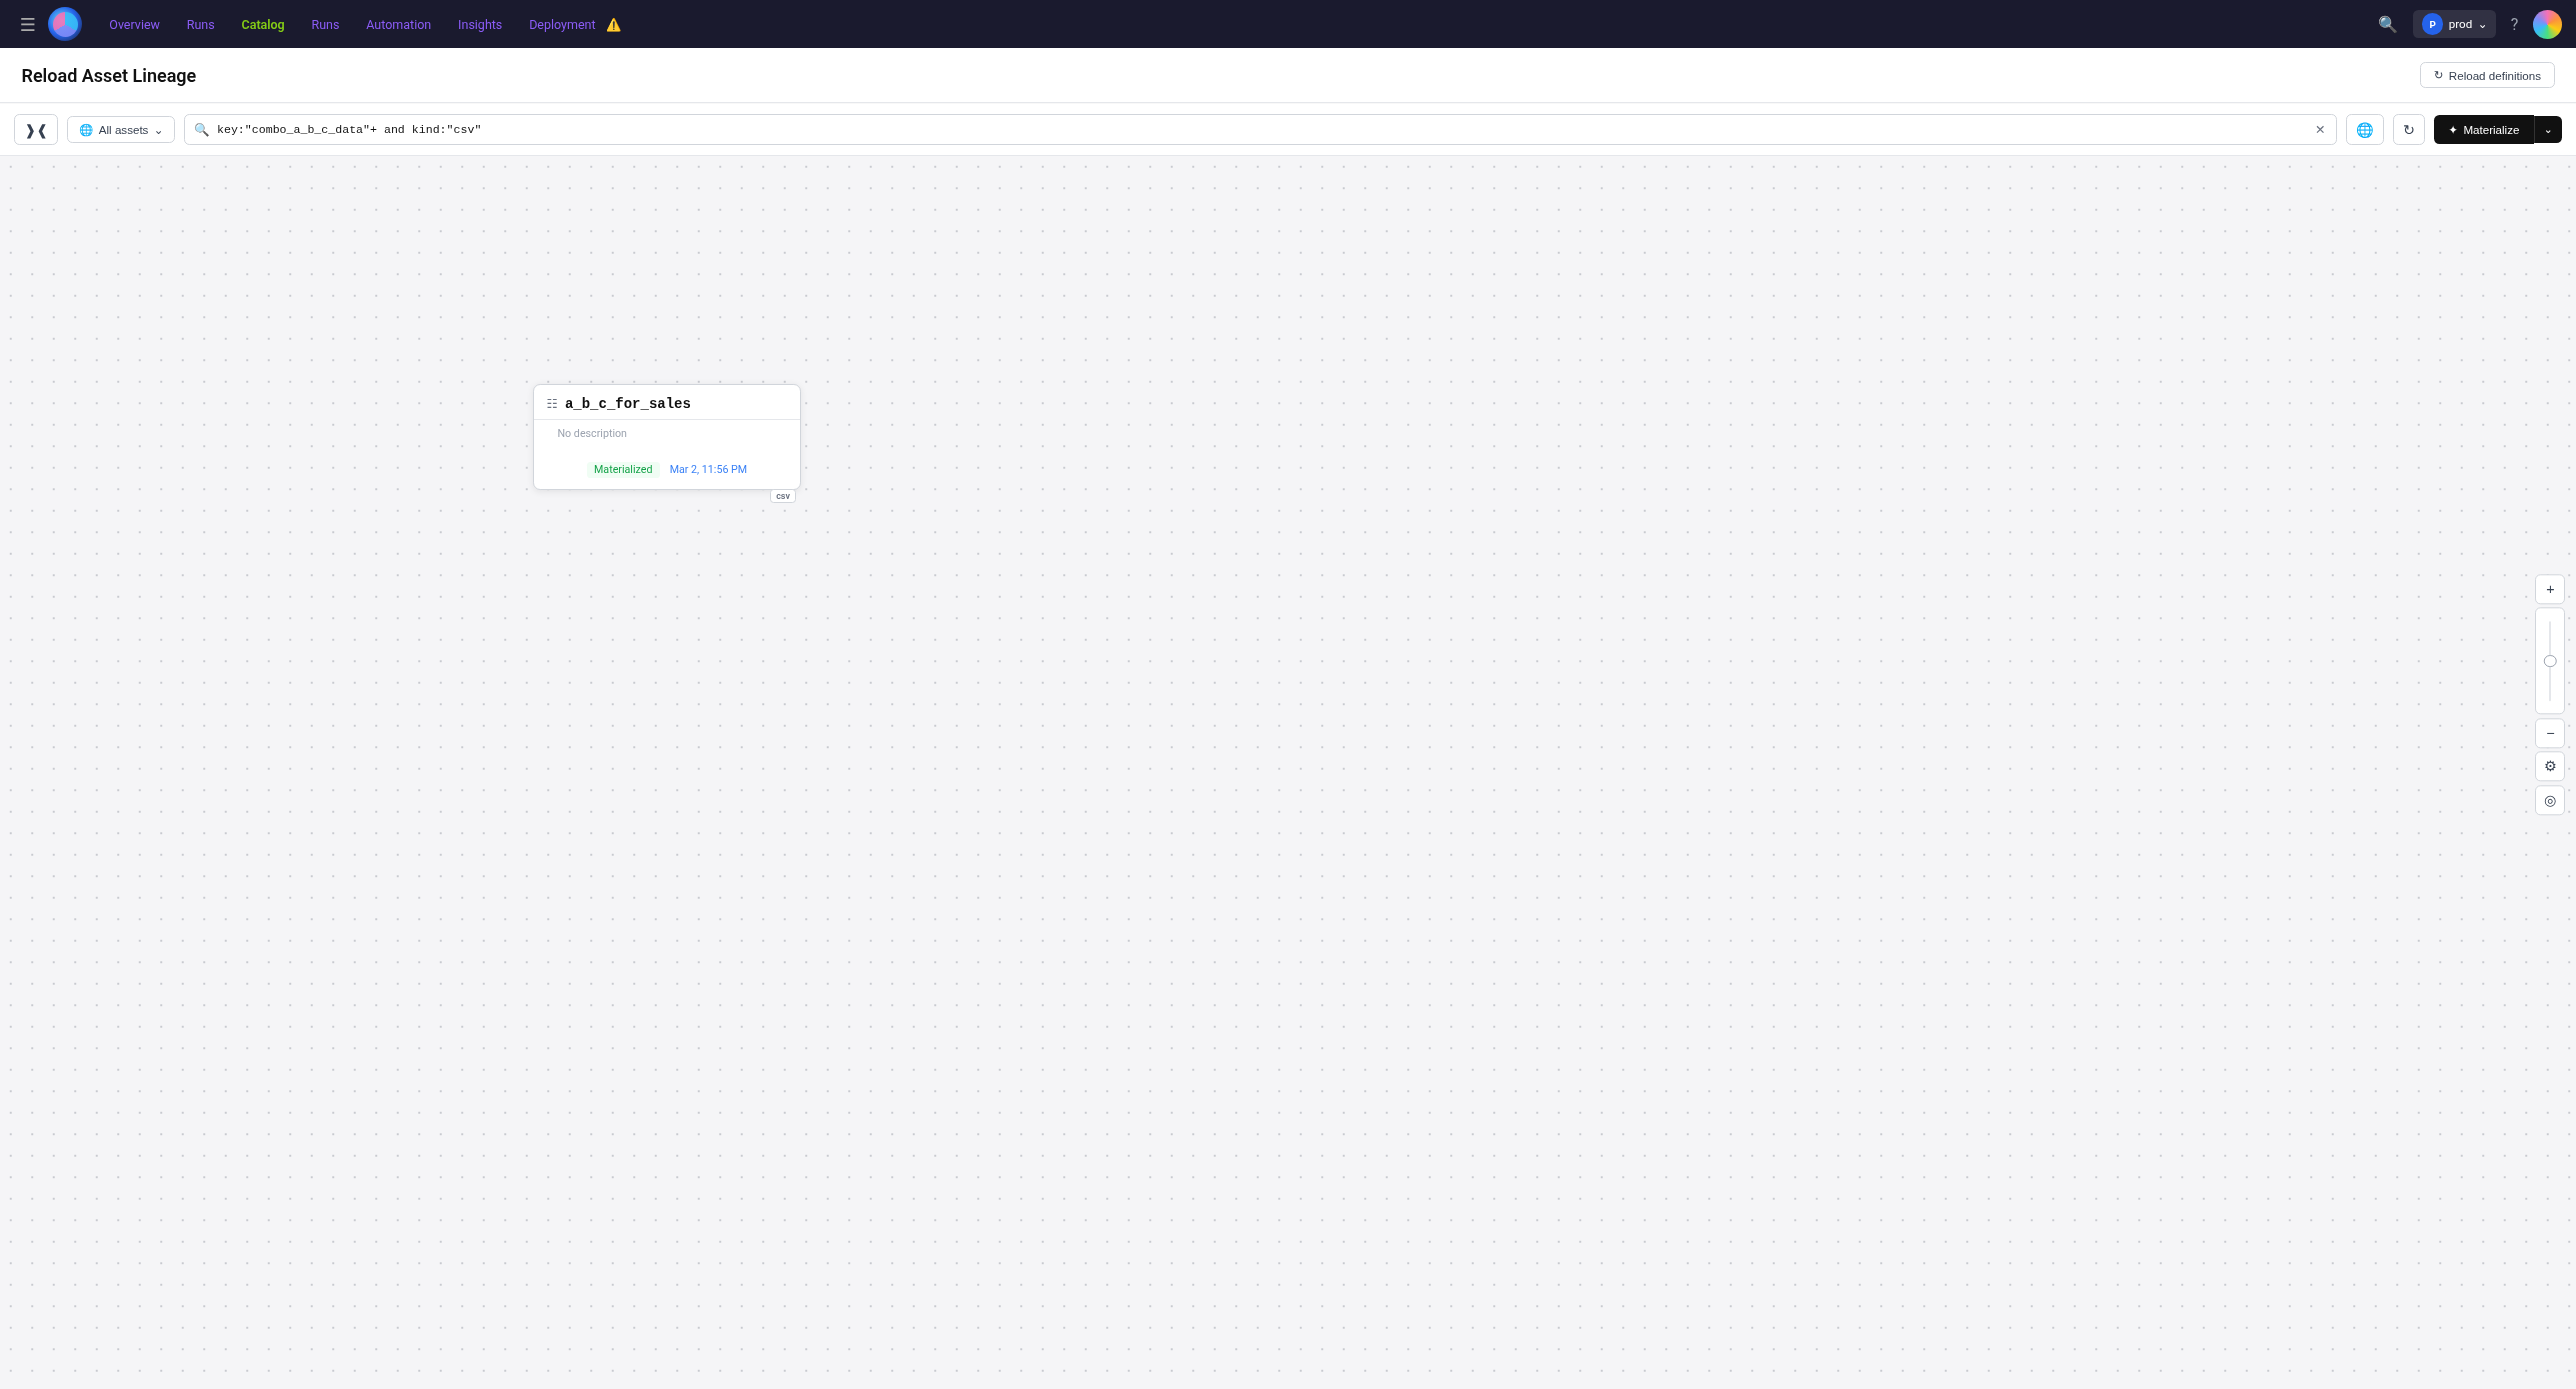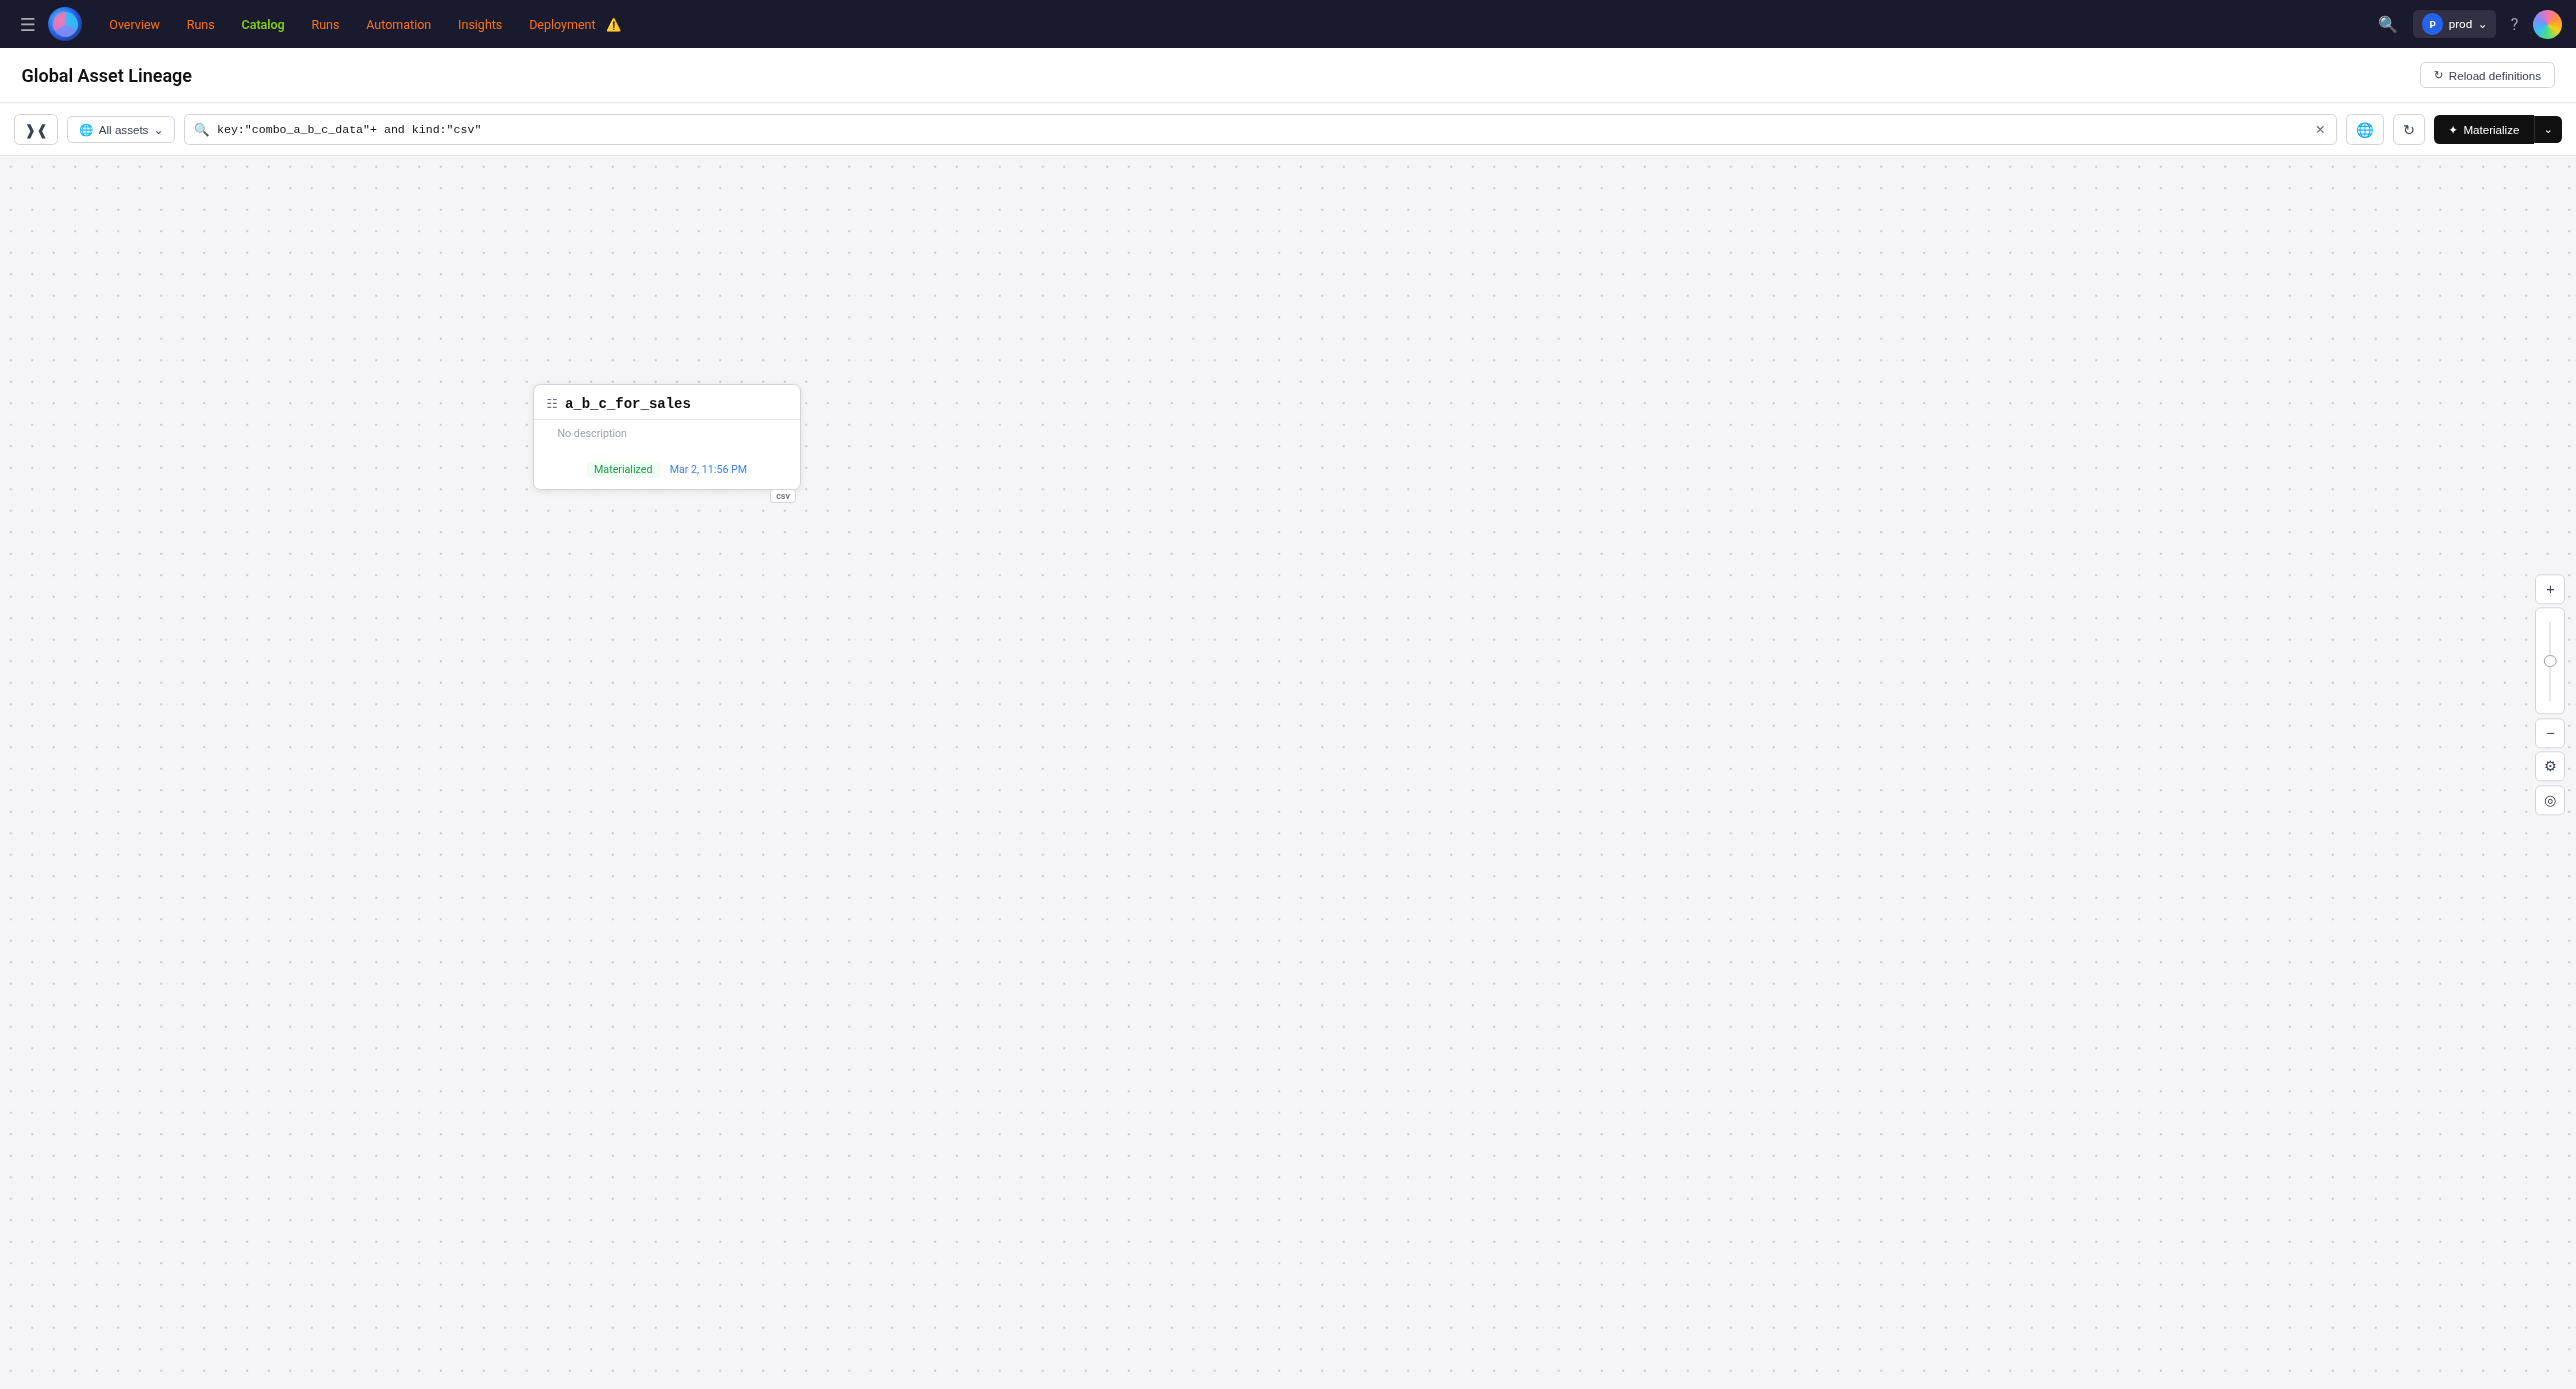--- a/index.html
+++ b/index.html
@@ -45,7 +45,7 @@
       flex: 1;
     }
     .topnav-link {
-      color: #f97316;
+      color: #8b5cf6;
       font-size: 12.5px;
       padding: 5.4px 12.5px;
       border-radius: 5.4px;

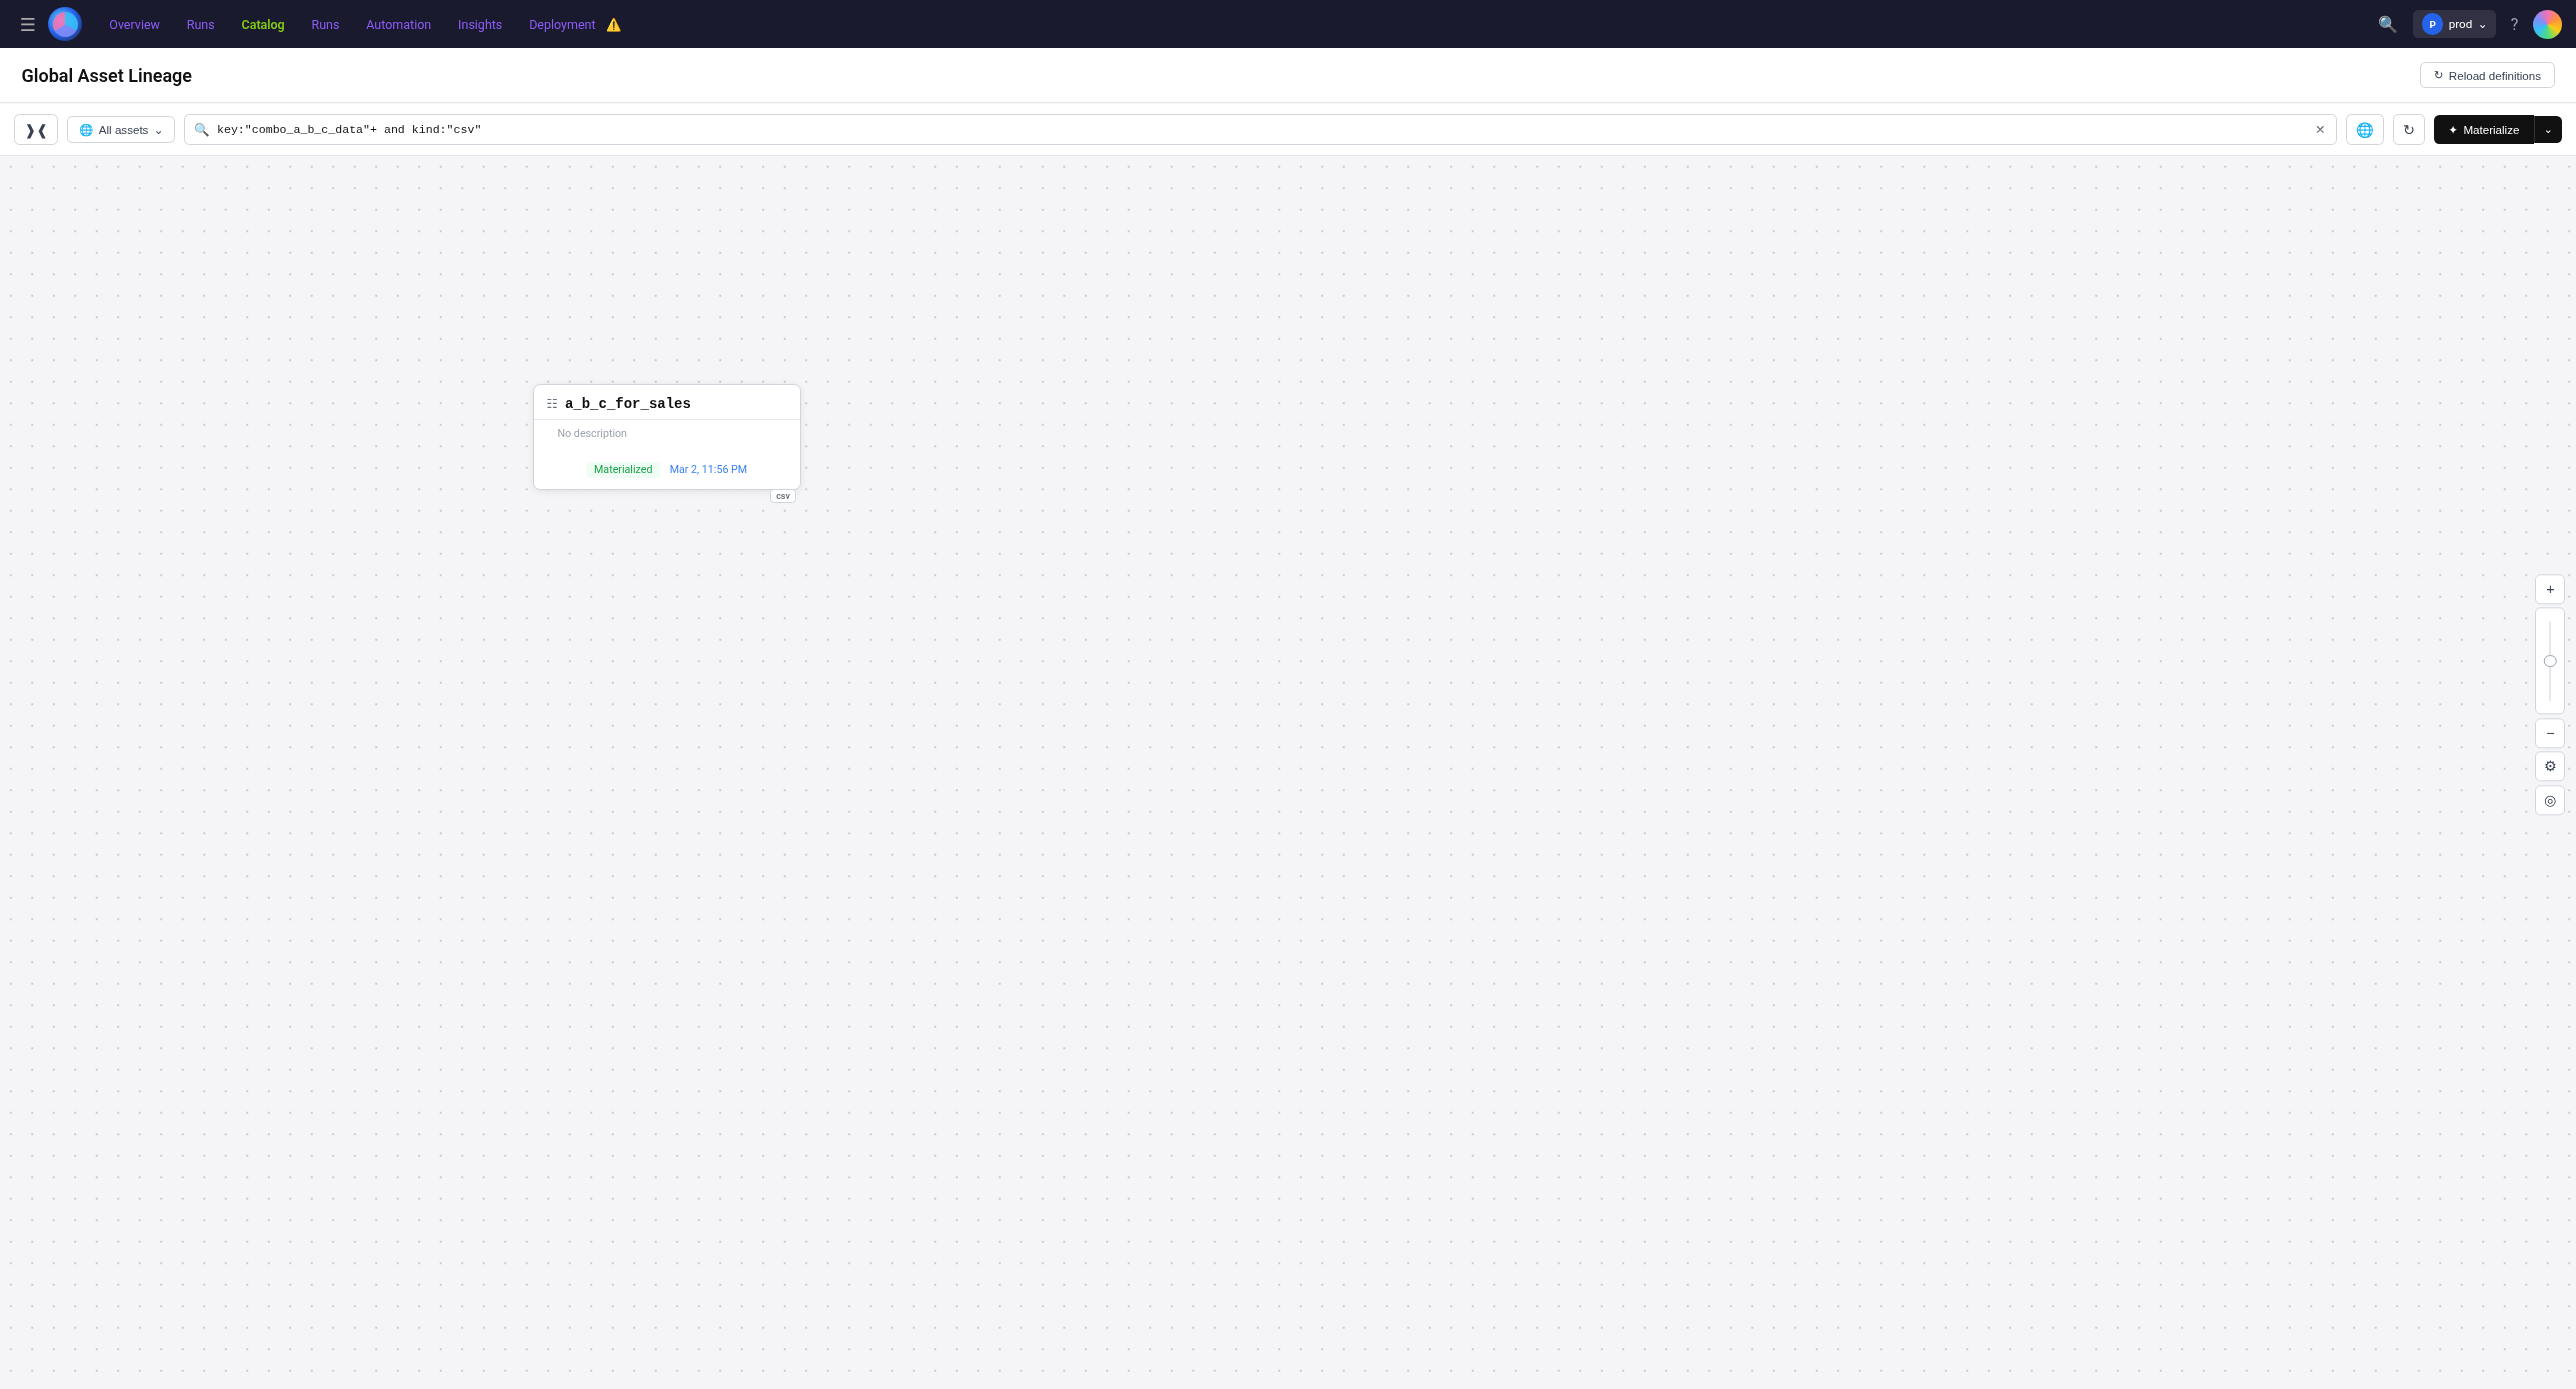--- a/index.html
+++ b/index.html
@@ -402,7 +402,7 @@
 </nav>
 
 <header class="page-header">
-  <h1 class="page-title">Global Asset Lineage</h1>
+  <h1 class="page-title">Reload Asset Lineage</h1>
   <button class="reload-btn">
     <span>↻</span>
     <span>Reload definitions</span>

